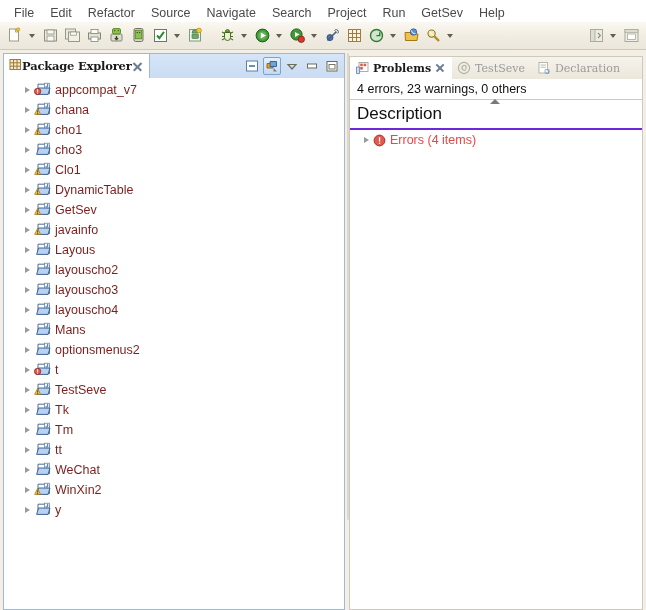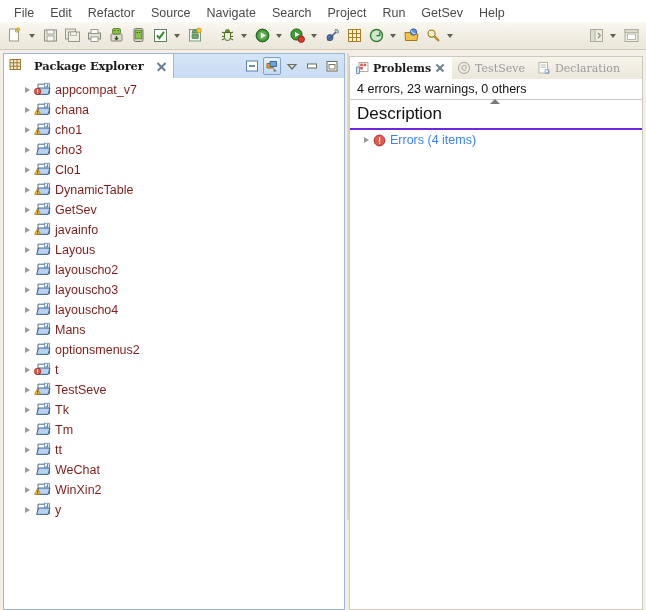--- a/index.html
+++ b/index.html
@@ -104,7 +104,7 @@
   #pe-tab {
     display: flex;
     align-items: center;
-    gap: 12px;
+    gap: 0;
     padding: 0 6px 0 5px;
     background: #ffffff;
     border-right: 1px solid #9fb8d4;

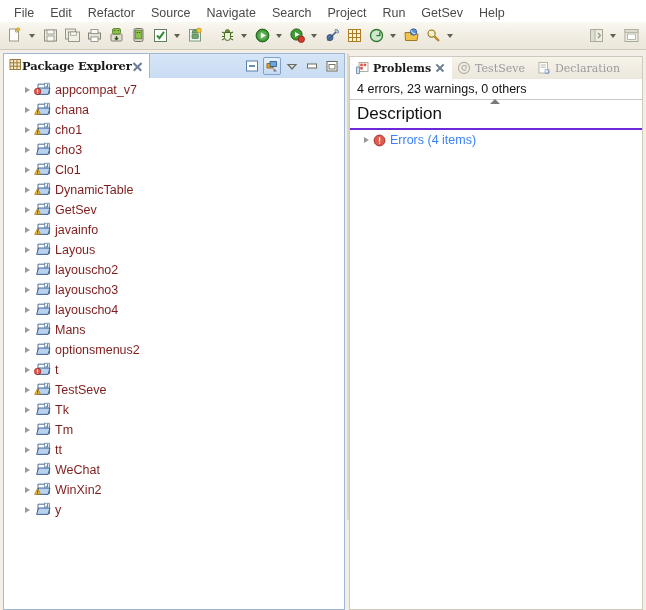--- a/index.html
+++ b/index.html
@@ -284,7 +284,7 @@
     flex: none;
     margin-right: 4px;
   }
-  .prob-row-label { font-size: 12.5px; color: #3b82f6; }
+  .prob-row-label { font-size: 12.5px; color: #ef4444; }
 </style>
 </head>
 <body>

